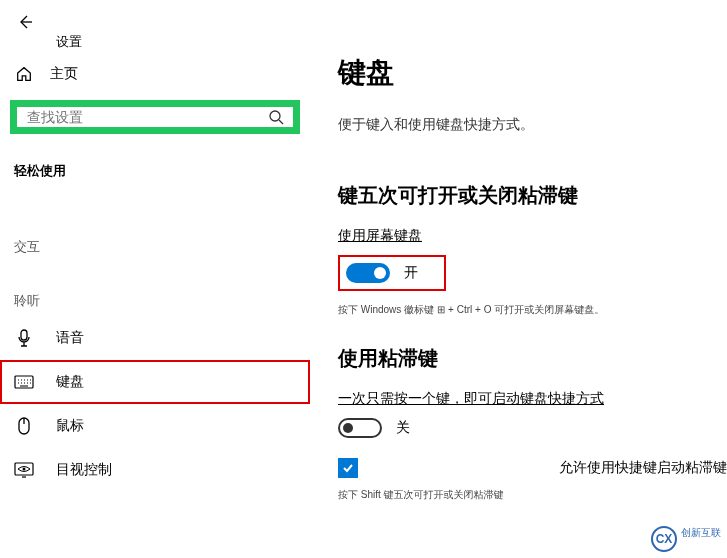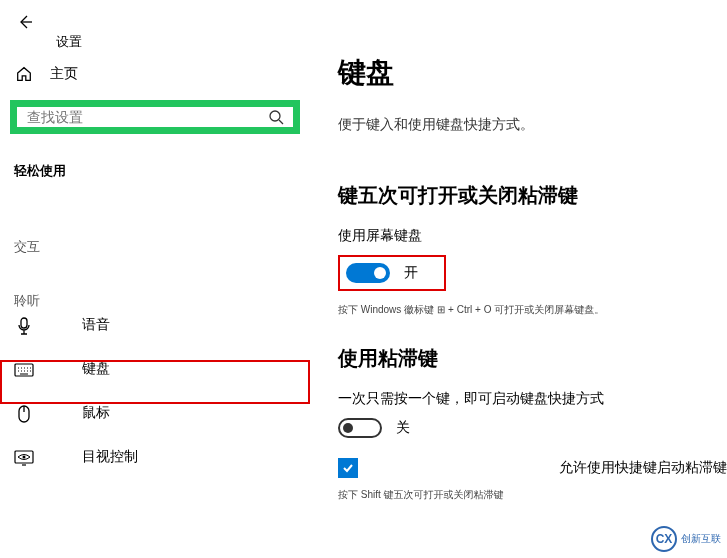--- a/index.html
+++ b/index.html
@@ -33,7 +33,7 @@
     .page-title { font-size: 28px; font-weight: 600; margin-bottom: 24px; }
     .desc { font-size: 14px; color: #333; margin-bottom: 48px; }
     .section-h { font-size: 20px; font-weight: 600; margin-bottom: 18px; }
-    .field-label { font-size: 14px; margin-bottom: 10px; }
+    .field-label { font-size: 14px; margin-bottom: 10px; text-decoration: underline; }
     .hint { font-size: 10px; color: #444; margin: 12px 0 28px 0; }
 
     .toggle-row { display:flex; align-items:center; gap:14px; }

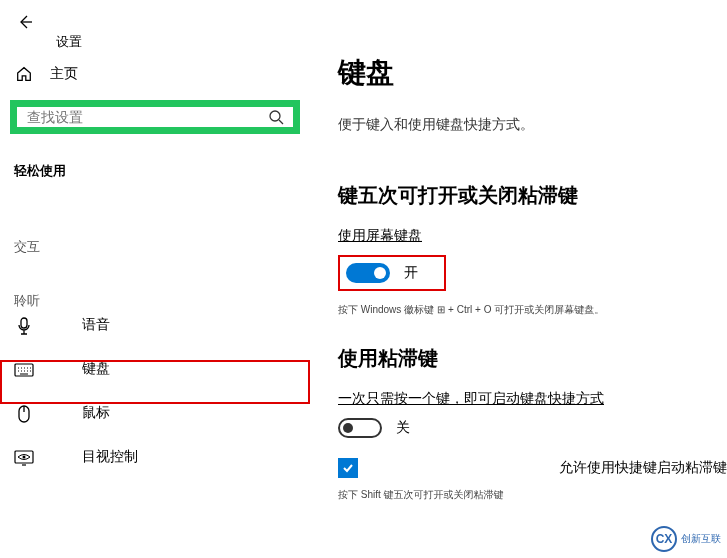--- a/index.html
+++ b/index.html
@@ -25,7 +25,7 @@
     .cat-header { font-size: 13px; font-weight:700; padding: 20px 14px 10px 14px; }
     .subcat { font-size: 13px; color:#555; padding: 30px 14px 6px 14px; }
 
-    .nav-item { display:flex; height: 44px; padding: 0 14px; cursor:pointer;gap:26px; }
+    .nav-item { display:flex; align-items:center; height: 44px; padding: 0 14px; cursor:pointer; }
     .nav-item .nicon { width: 20px; height:20px; margin-right: 22px; display:flex; align-items:center; justify-content:center; }
     .nav-item .nlabel { font-size: 14px; color:#000; }
     .nav-item.selected { outline: 2px solid #d00; outline-offset: -2px; }

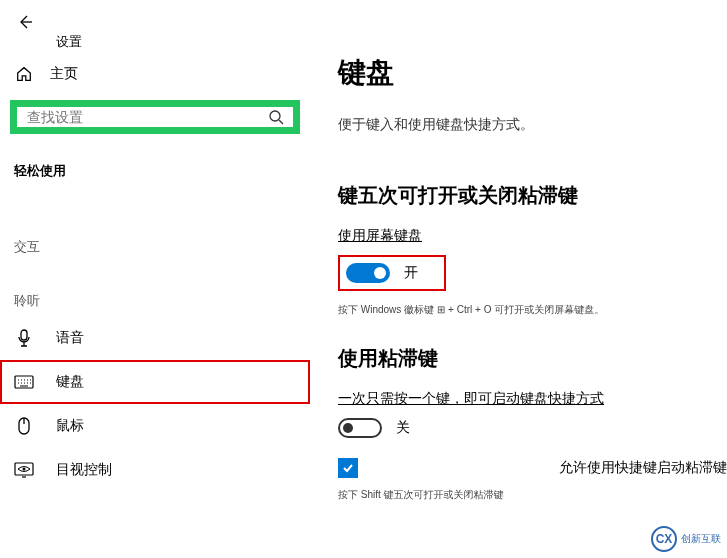--- a/index.html
+++ b/index.html
@@ -51,7 +51,7 @@
     .checkbox svg { stroke:#fff; }
     .cb-label { font-size:14px; }
 
-    .watermark { position:absolute; right:6px; bottom:6px; display:flex; align-items:center; gap:4px; opacity:0.85; }
+    .watermark { position:absolute; right:6px; bottom:6px; display:flex; align-items:flex-start; gap:4px; opacity:0.85; }
     .wm-circle { width:26px; height:26px; border:2px solid #0a4da2; border-radius:50%; display:flex; align-items:center; justify-content:center; font-size:12px; color:#0a4da2; font-weight:700; }
     .wm-text { font-size:10px; color:#0a4da2; }
 

